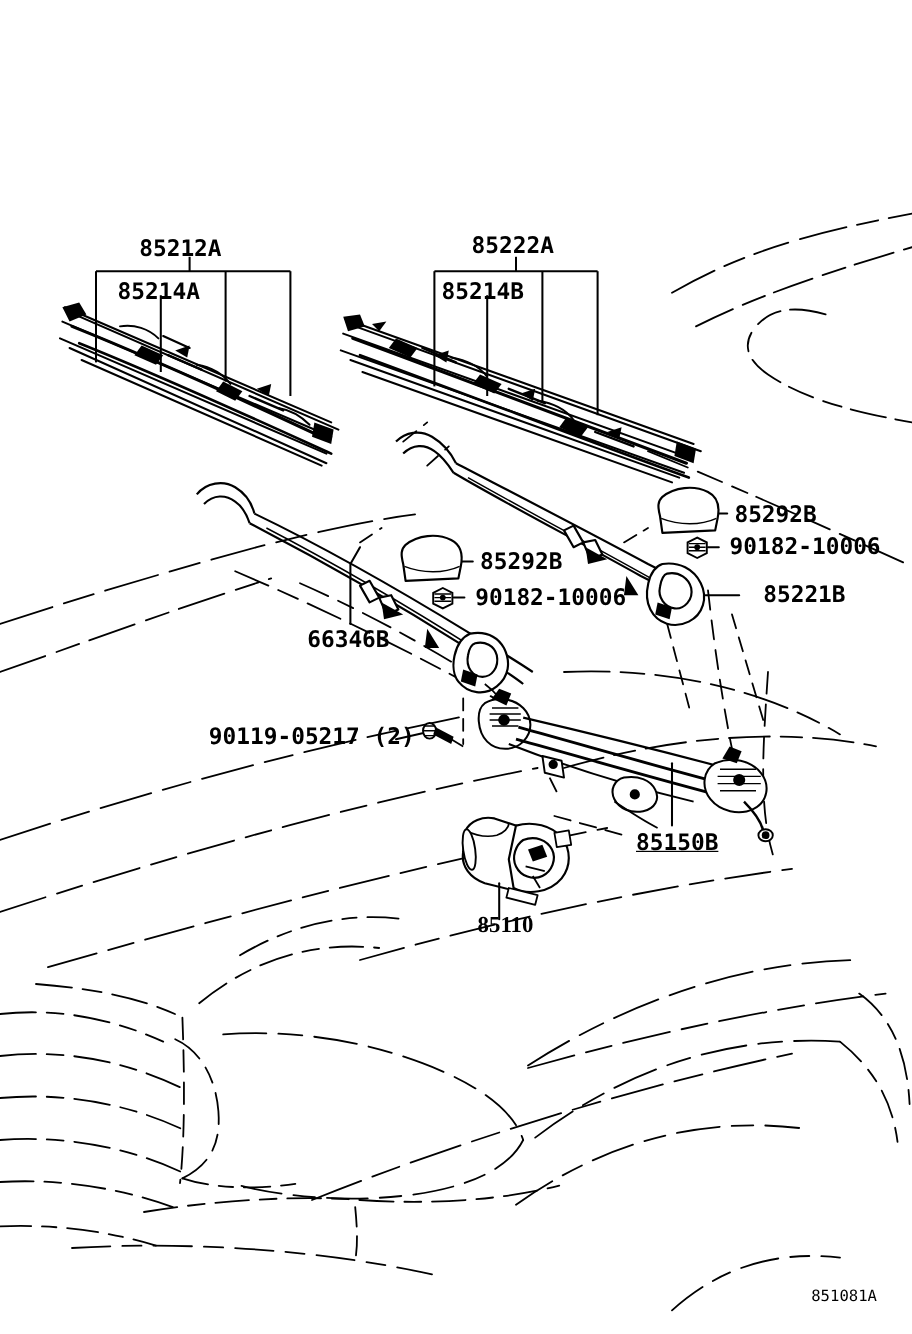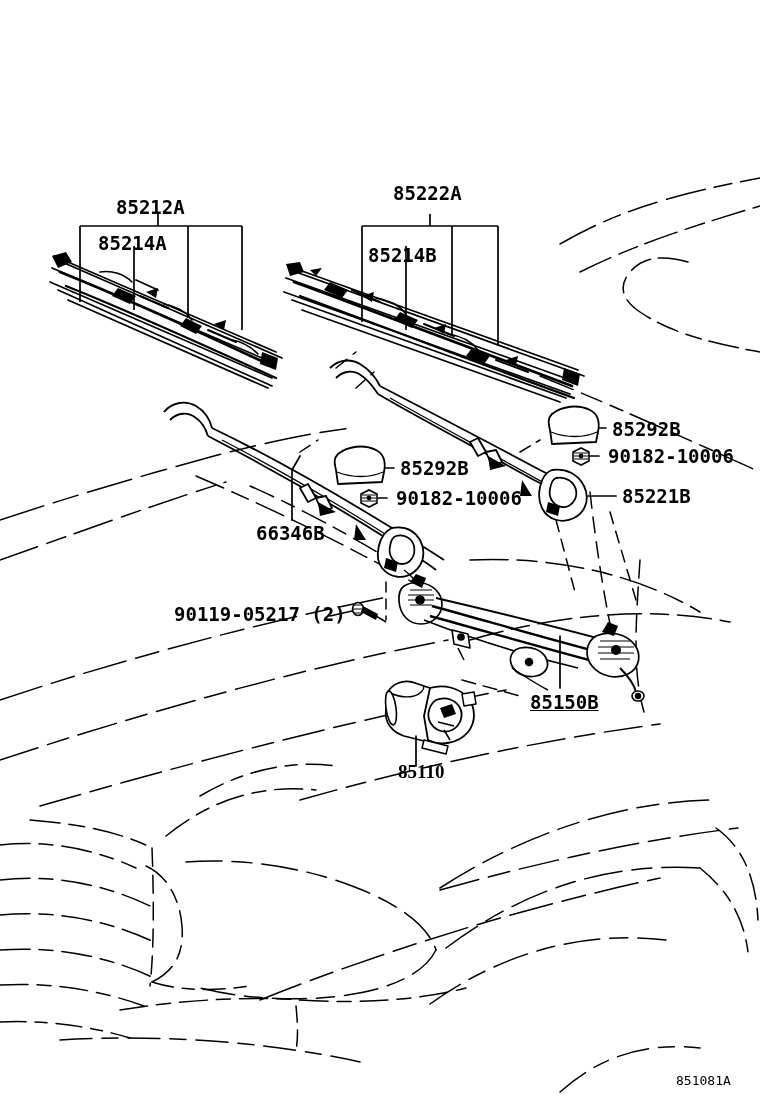--- a/index.html
+++ b/index.html
@@ -341,7 +341,7 @@
 
 <div class="lbl lbl-part" style="left:98px;top:234px;">85214A</div>
 
-<div class="lbl lbl-part" style="left:393px;top:184px;">85222A</div>
+<div class="lbl lbl-part" style="left:393px;top:196px;">85222A</div>
 
 <div class="lbl lbl-part" style="left:368px;top:234px;margin-top:12px;">85214B</div>
 

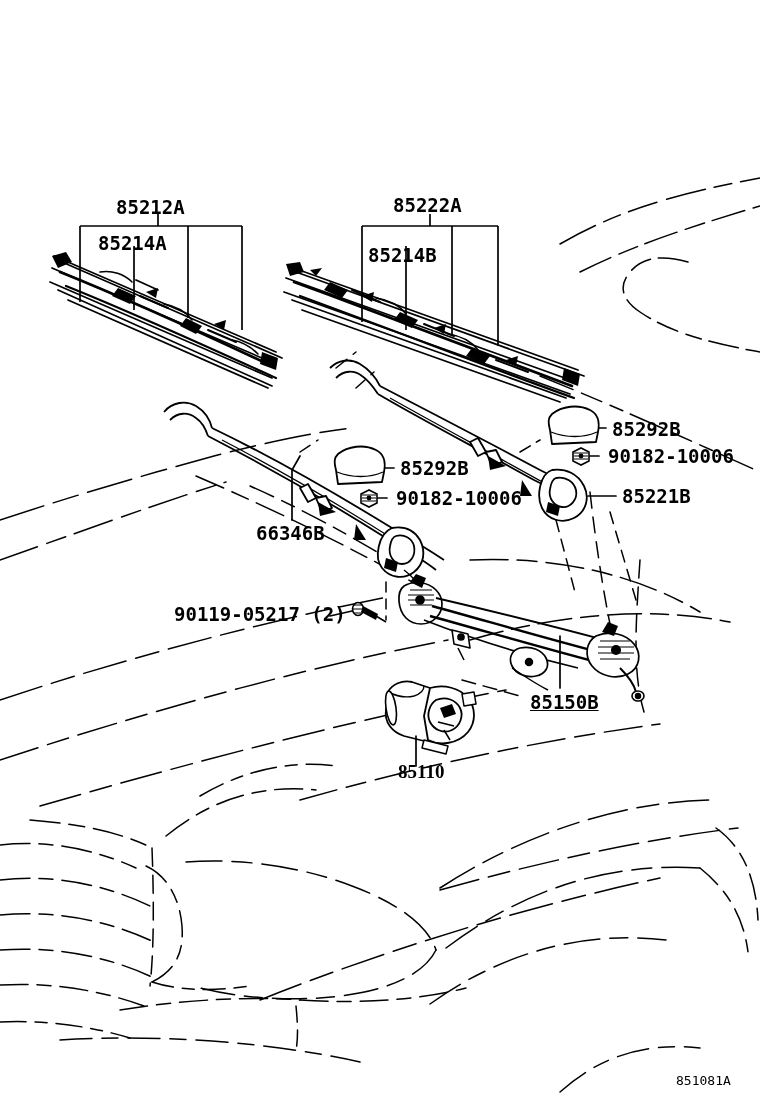--- a/index.html
+++ b/index.html
@@ -343,7 +343,7 @@
 
 <div class="lbl lbl-part" style="left:393px;top:196px;">85222A</div>
 
-<div class="lbl lbl-part" style="left:368px;top:234px;margin-top:12px;">85214B</div>
+<div class="lbl lbl-part" style="left:368px;top:234px;">85214B</div>
 
 <div class="lbl lbl-part" style="left:612px;top:420px;">85292B</div>
 

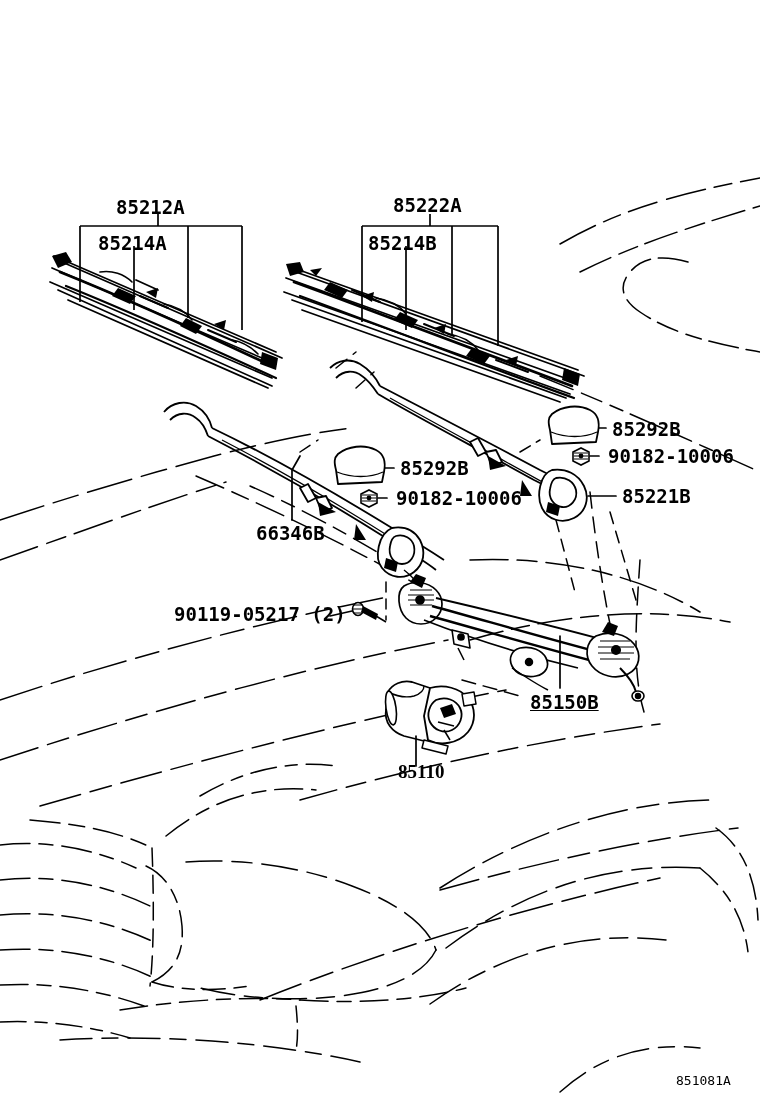--- a/index.html
+++ b/index.html
@@ -349,7 +349,7 @@
 
 <div class="lbl lbl-part" style="left:608px;top:447px;">90182-10006</div>
 
-<div class="lbl lbl-part" style="left:622px;top:487px;">85221B</div>
+<div class="lbl lbl-part" style="left:636px;top:487px;">85221B</div>
 
 <div class="lbl lbl-part" style="left:400px;top:459px;">85292B</div>
 

